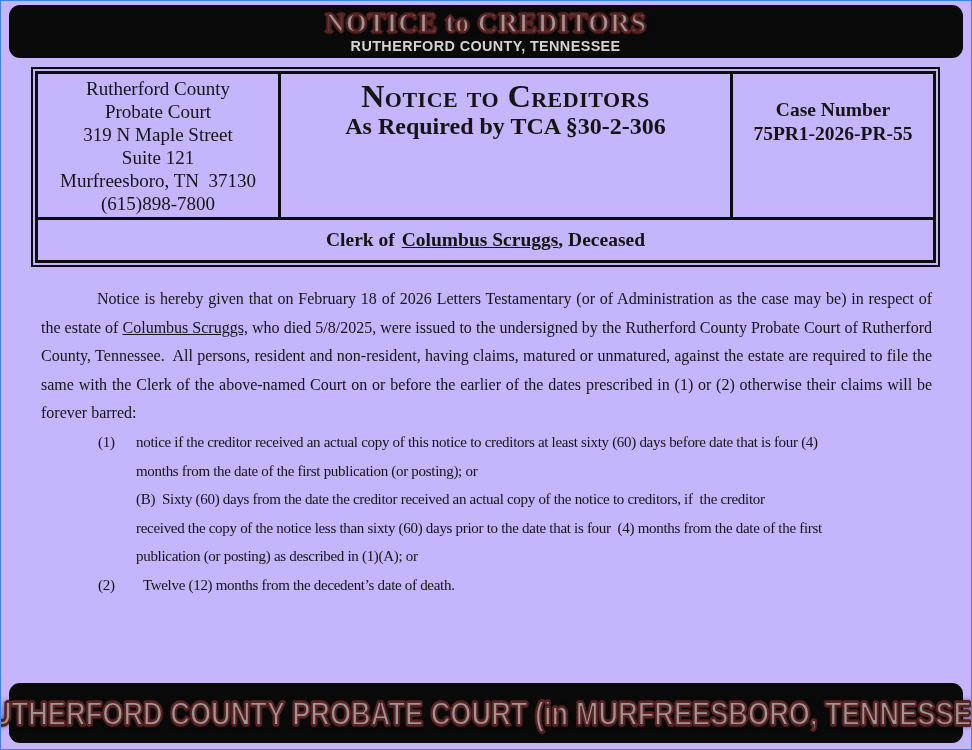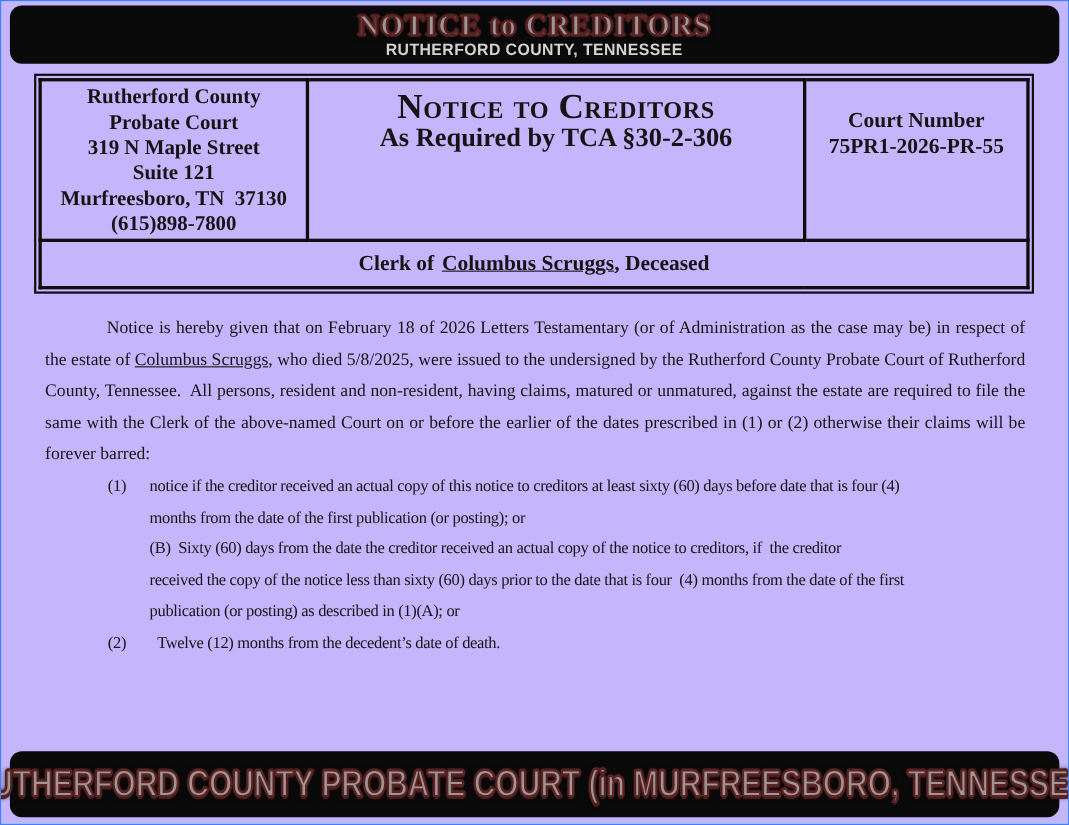--- a/index.html
+++ b/index.html
@@ -49,7 +49,7 @@
   td.court{width:27%;height:140px;text-align:center;padding-top:3px;}
   td.mid{width:50.5%;text-align:center;padding-top:5px;}
   td.case{width:22.5%;text-align:center;padding-top:24px;}
-  .court-line{font-weight:700;font-size:19px;line-height:23px;}
+  .court-line{font-weight:400;font-size:19px;line-height:23px;}
   .mid-title{
     font-weight:700;font-size:32px;line-height:34px;
     font-variant-caps:small-caps;letter-spacing:0.5px;

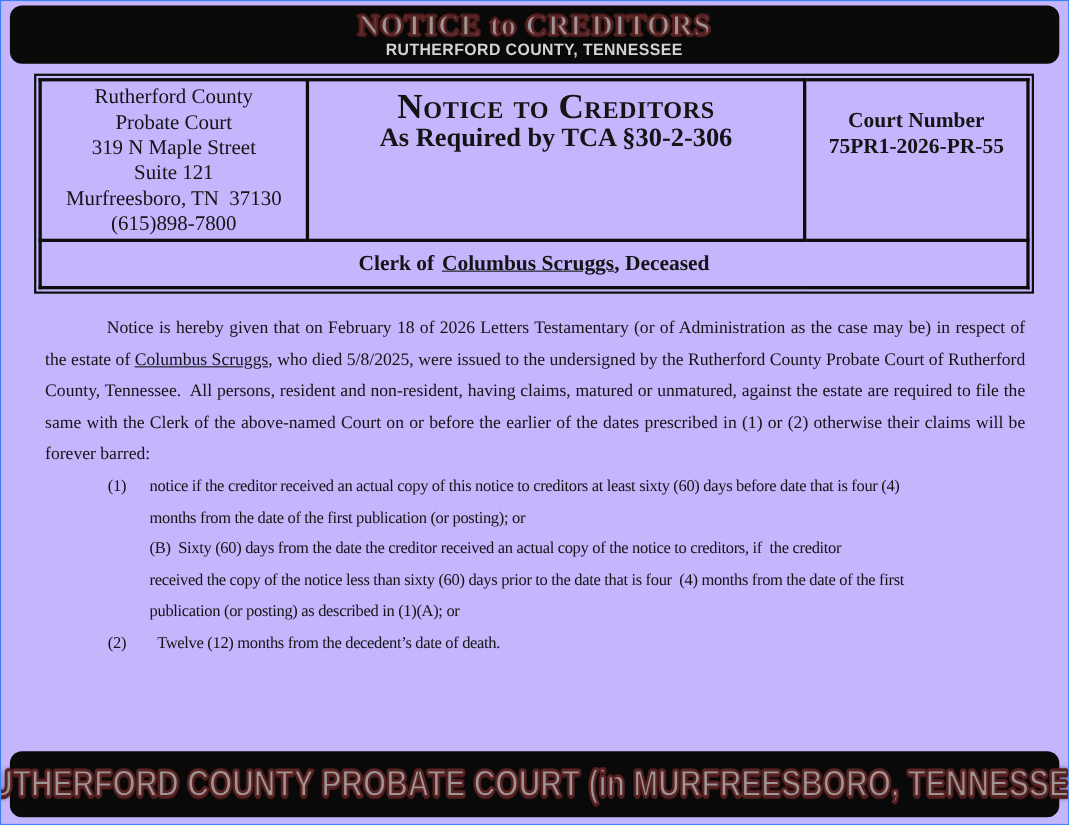--- a/index.html
+++ b/index.html
@@ -101,7 +101,7 @@
           <div class="mid-sub">As Required by TCA §30-2-306</div>
         </td>
         <td class="case">
-          <div class="case-line">Court Number</div>
+          <div class="case-line">Case Number</div>
           <div class="case-line">75PR1-2026-PR-55</div>
         </td>
       </tr>

